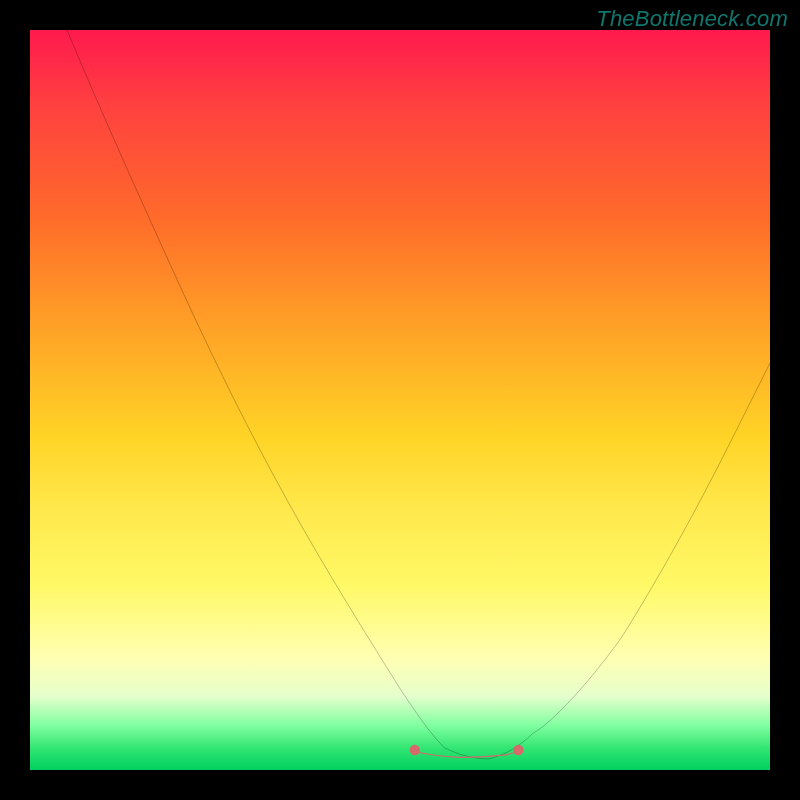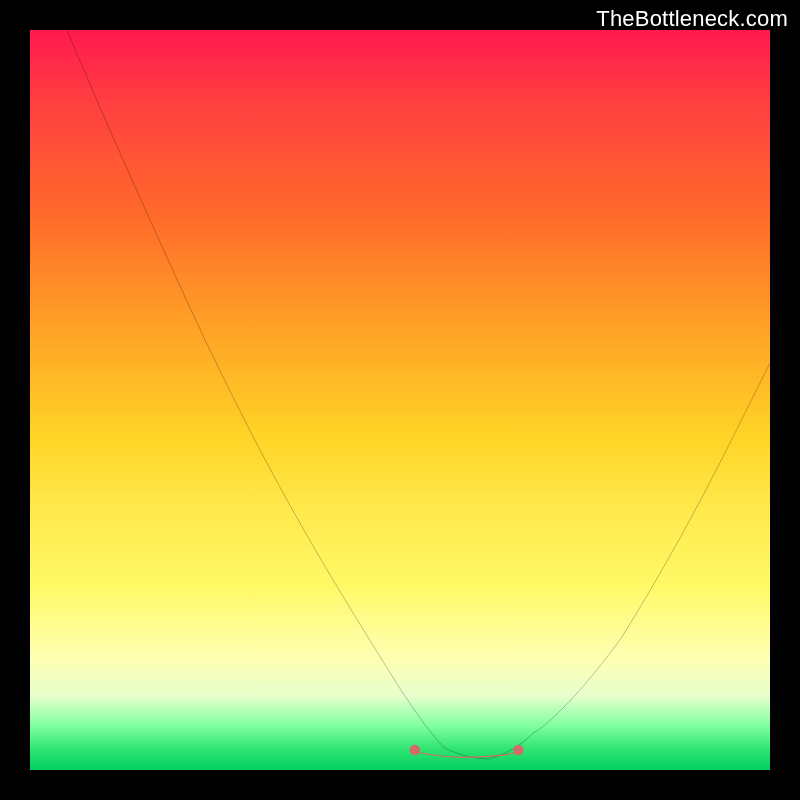--- a/index.html
+++ b/index.html
@@ -42,10 +42,11 @@
     position: absolute;
     top: 6px;
     right: 12px;
-    color: #ffffff;
+    color: #0f766e;
     font-size: 22px;
     font-weight: normal;
     letter-spacing: 0.2px;
+    font-style: italic;
   }
 </style>
 </head>

